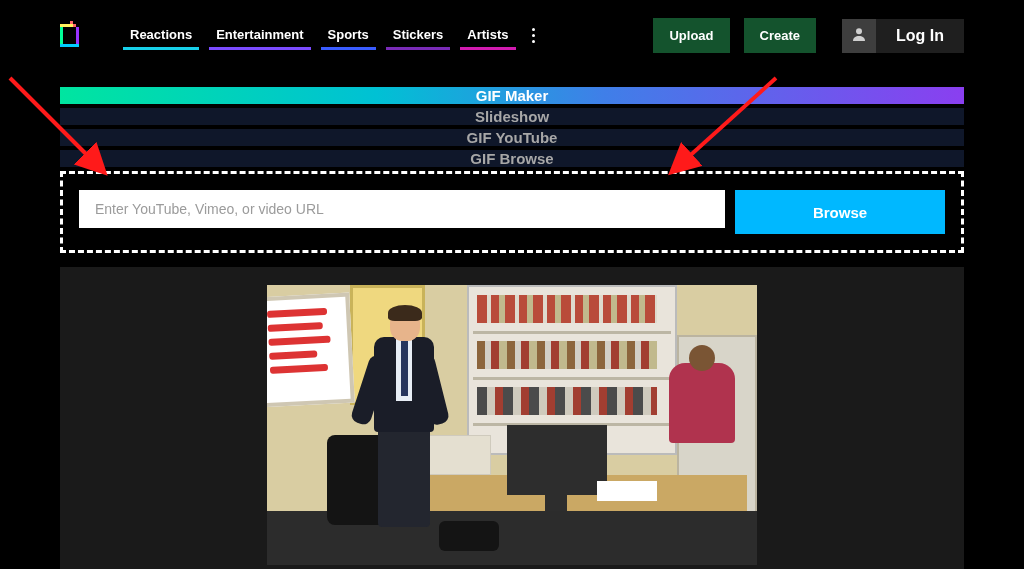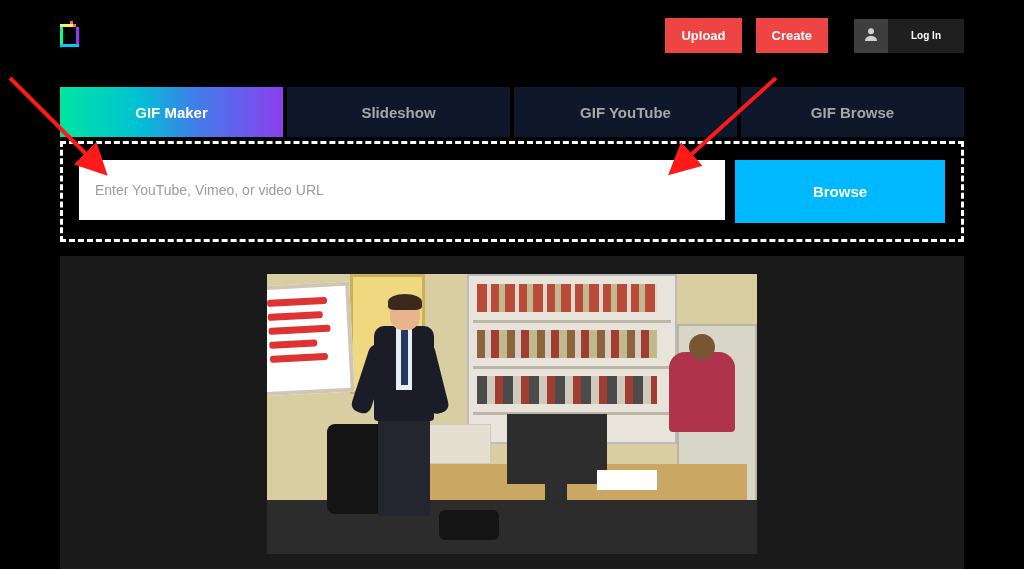--- a/index.html
+++ b/index.html
@@ -203,6 +203,18 @@
     </span>
   </div>
 
+  <div class="nav">
+    <div class="nav-item" style="--c:#17d0ea"><span>Reactions</span></div>
+    <div class="nav-item" style="--c:#7b4bff"><span>Entertainment</span></div>
+    <div class="nav-item" style="--c:#3a5cff"><span>Sports</span></div>
+    <div class="nav-item" style="--c:#7a2bb8"><span>Stickers</span></div>
+    <div class="nav-item" style="--c:#d21bb0"><span>Artists</span></div>
+    <div class="nav-dots">
+        <span></span>
+        <span></span>
+        <span></span>
+      </div>
+  </div>
 
   <div style="flex:1"></div>
 

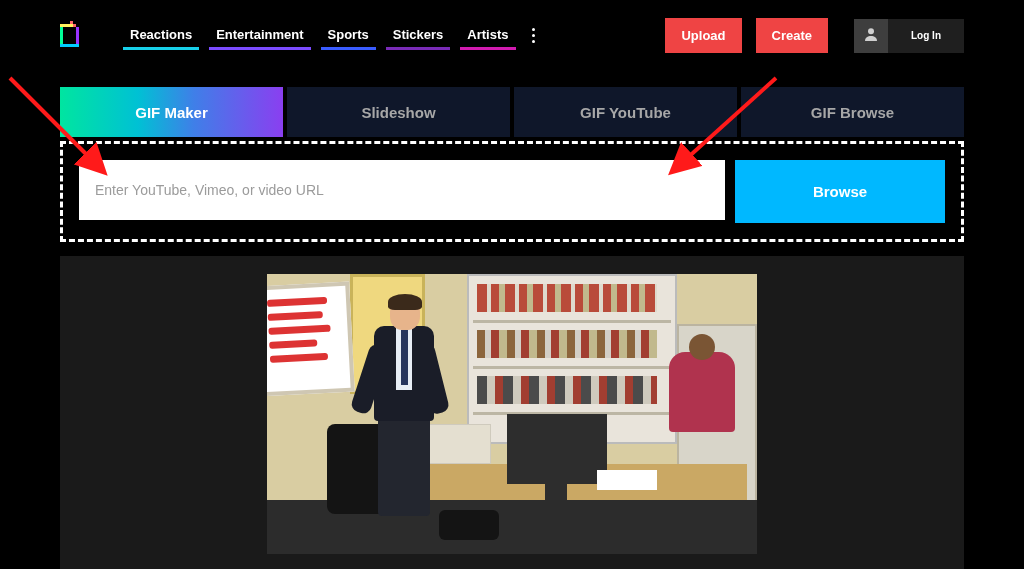--- a/index.html
+++ b/index.html
@@ -59,7 +59,7 @@
     font-size: 13px;
     font-weight: 700;
     color: #fff;
-    background: #ef4444;
+    background: #14532d;
     border: none;
     padding: 10px 16px;
     cursor: pointer;

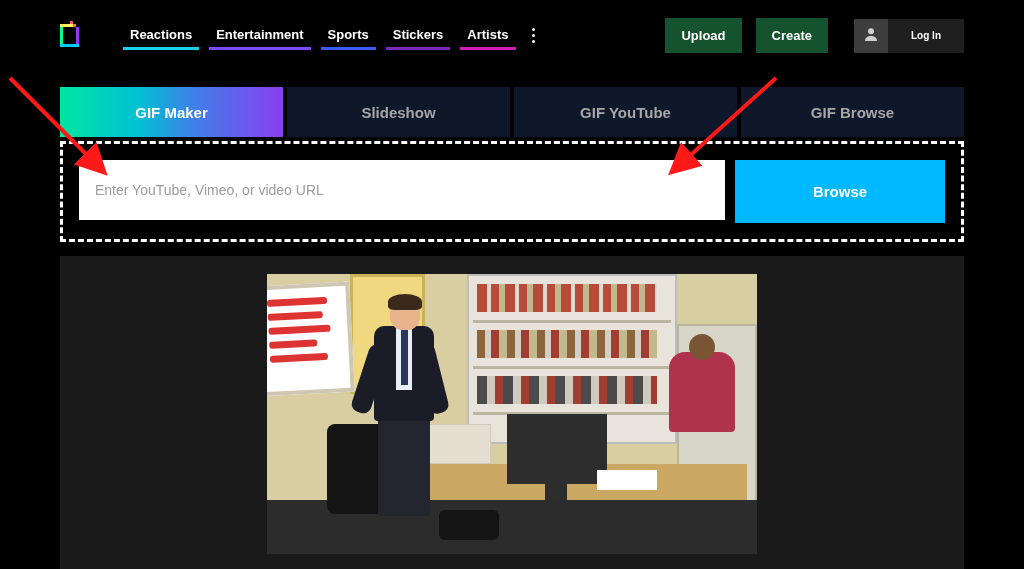--- a/index.html
+++ b/index.html
@@ -73,10 +73,10 @@
     display: flex; align-items: center; justify-content: center;
   }
   .login-box {
-    width: 76px; height: 34px;
+    width: 88px; height: 34px;
     background: #1f1f1f;
     display: flex; align-items: center; justify-content: center;
-    font-size: 10px; font-weight: 700;
+    font-size: 16px; font-weight: 700;
     cursor: pointer;
   }
 

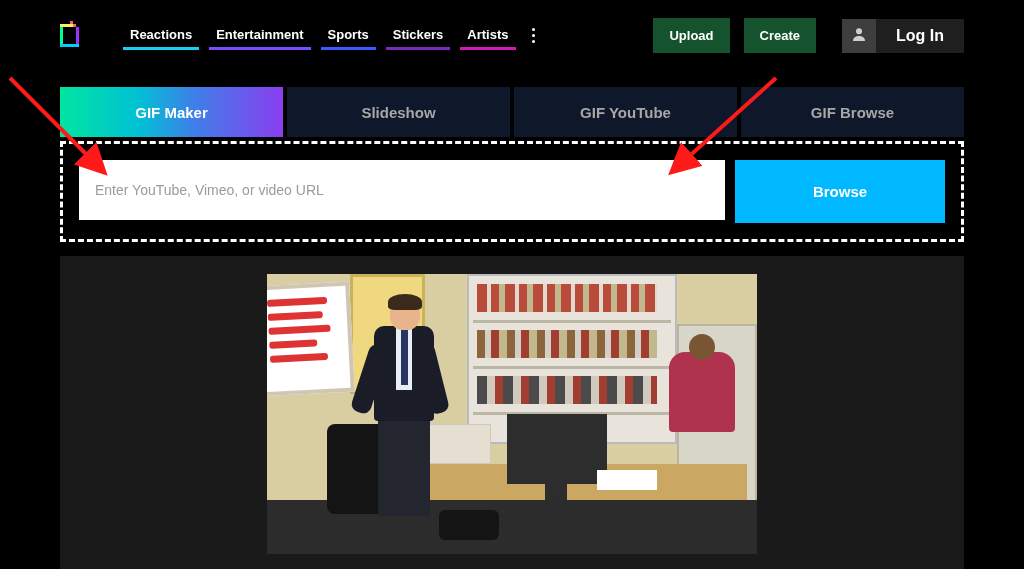--- a/index.html
+++ b/index.html
@@ -85,6 +85,7 @@
     display: flex;
     padding: 22px 60px 0 60px;
     gap: 4px;
+    flex-direction: column;
   }
   .tab {
     flex: 1 1 0;

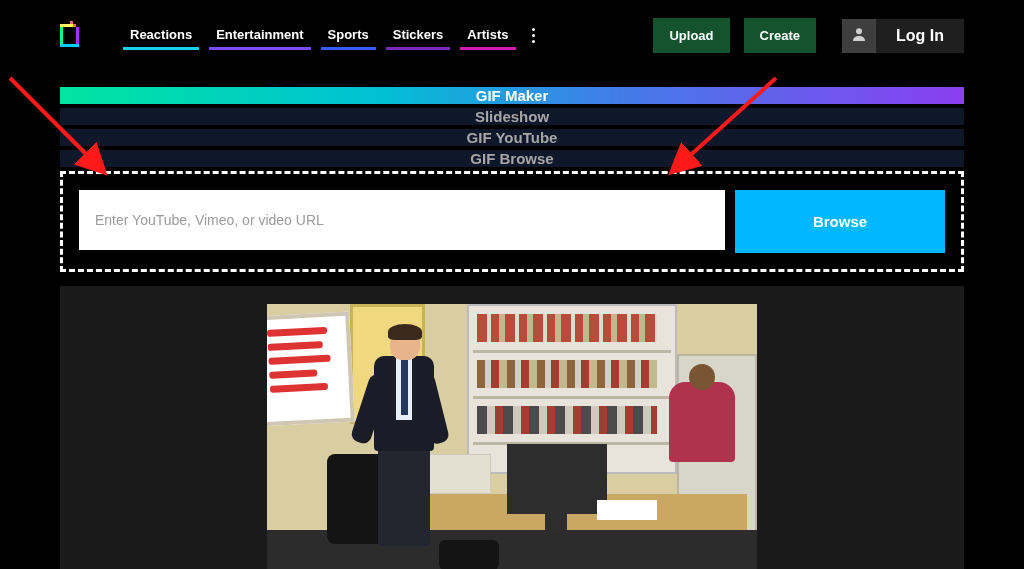--- a/index.html
+++ b/index.html
@@ -112,7 +112,7 @@
   }
   .url-input {
     flex: 1 1 auto;
-    height: 60px;
+    height: 38px;
     background: #fff;
     border: none;
     padding: 0 16px;

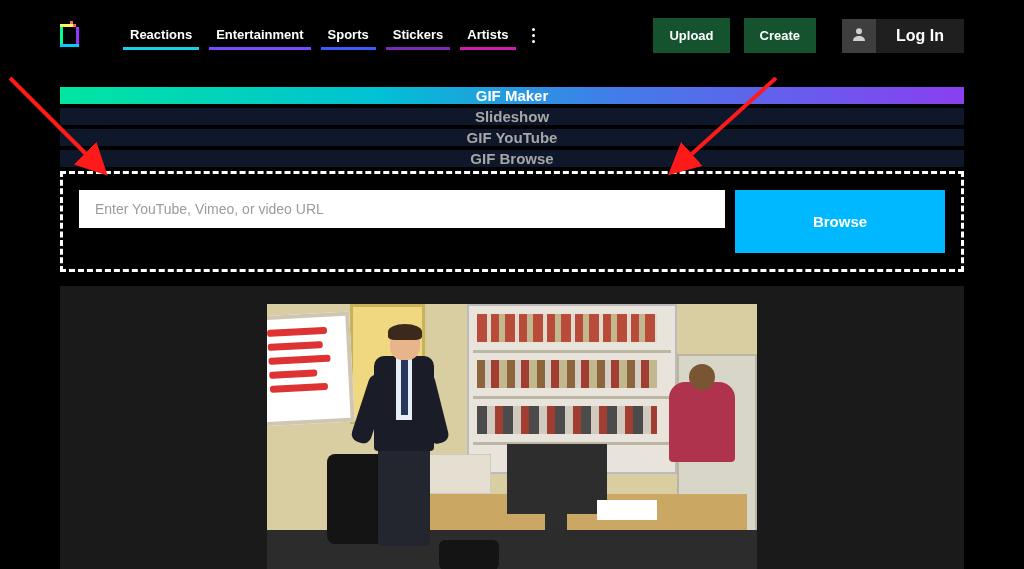--- a/index.html
+++ b/index.html
@@ -122,7 +122,7 @@
   .url-input::placeholder { color: #9b9b9b; }
   .browse-btn {
     width: 210px;
-    height: 63px;
+    height: 44px;
     background: #00b8ff;
     color: #fff;
     font-size: 15px;

